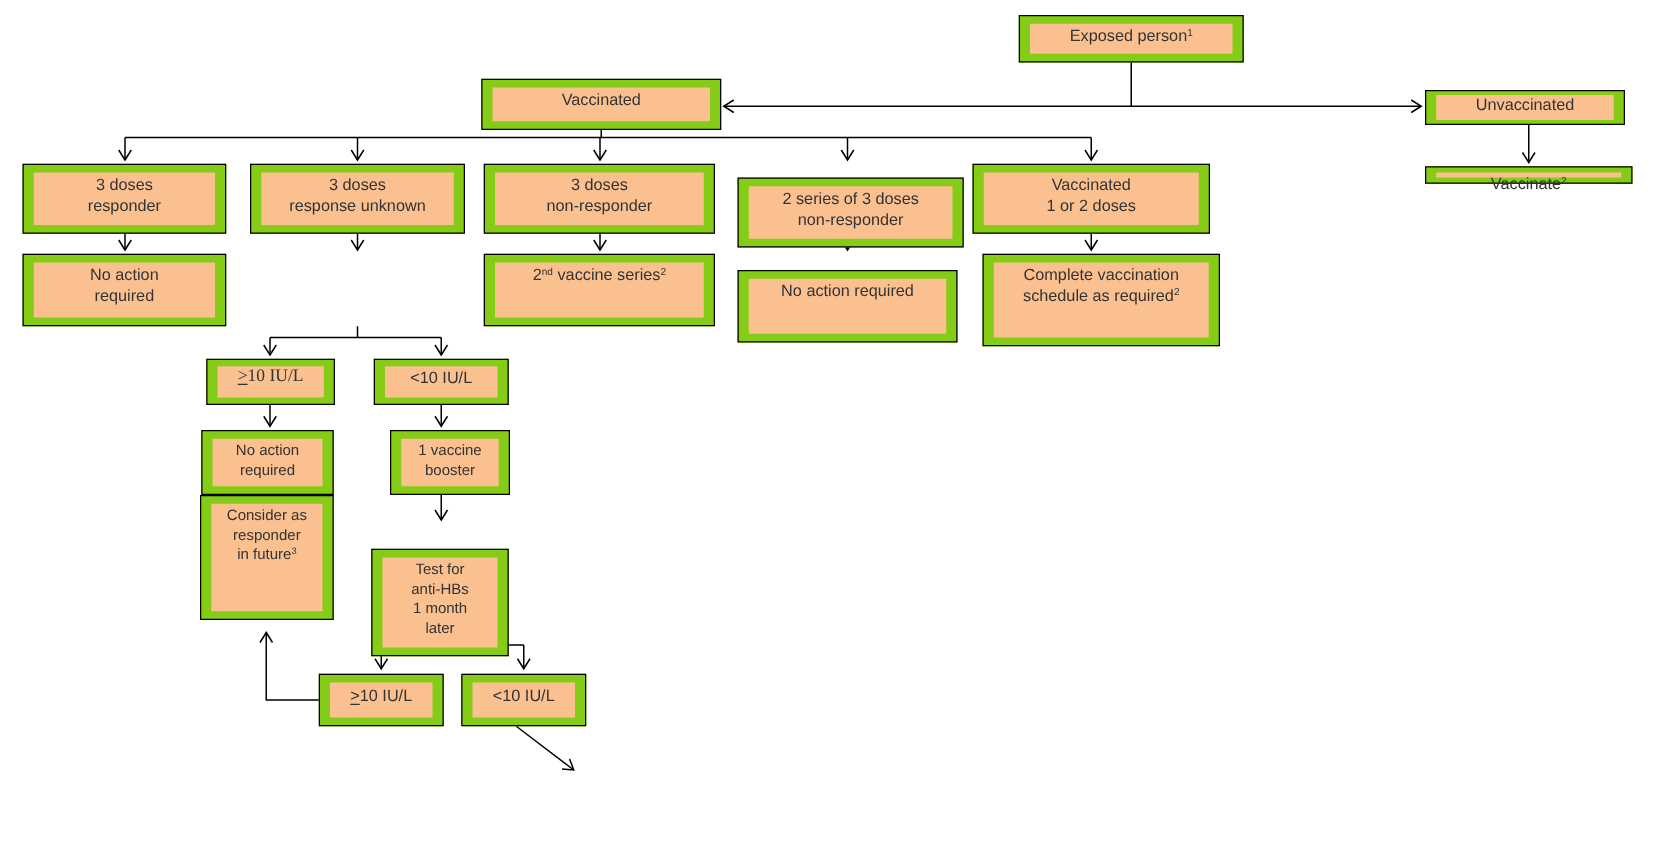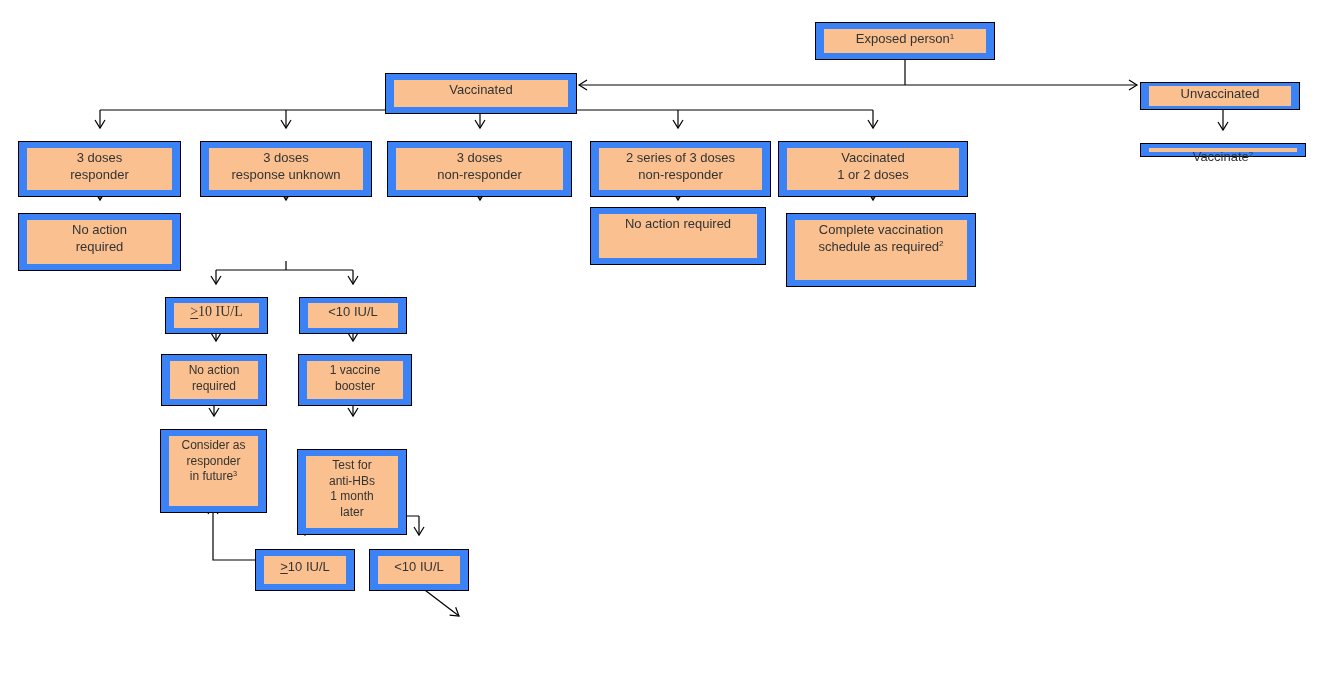--- a/index.html
+++ b/index.html
@@ -19,10 +19,9 @@
   #wires{position:absolute;left:0;top:0;width:1334px;height:688px;}
   .node{
     position:absolute;
-    background:#3b82f6;
+    background:#84cc16;
     border:1.5px solid var(--border);
     box-sizing:border-box;
-    margin-top:10px;
   }
   .fill{
     position:absolute;

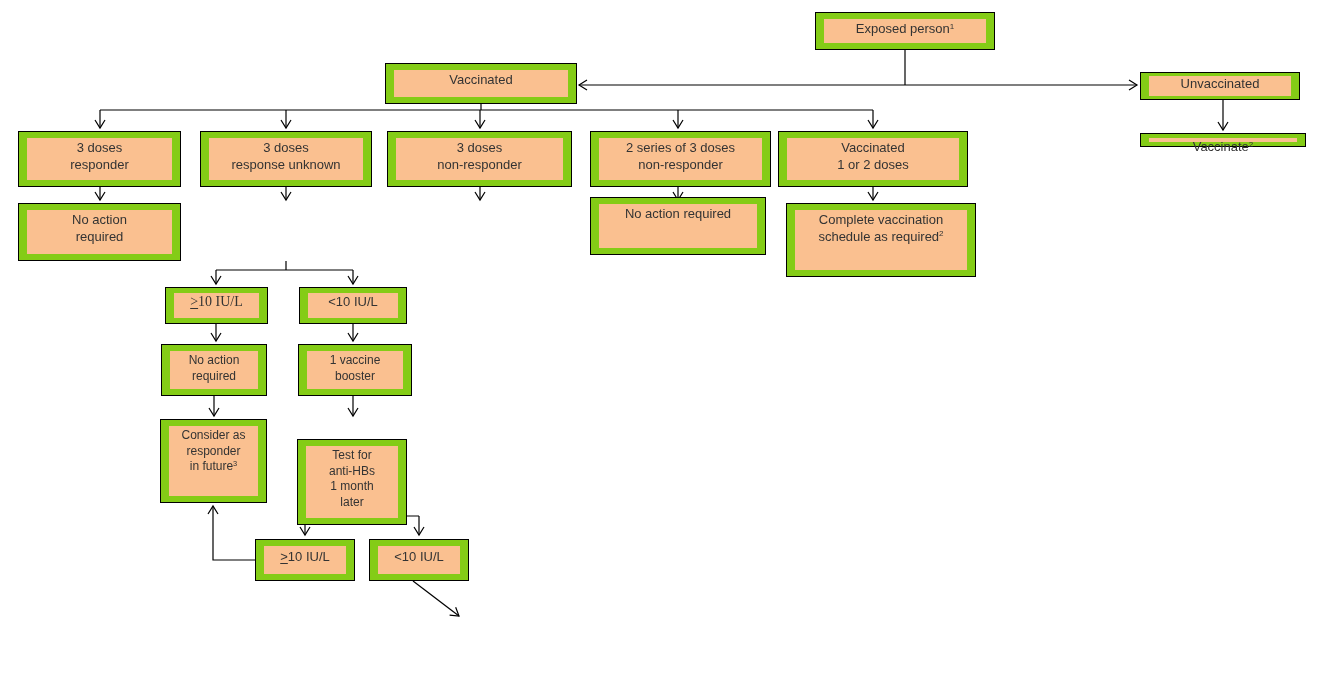--- a/index.html
+++ b/index.html
@@ -106,7 +106,7 @@
   <div class="node" style="left:387px;top:131px;width:185px;height:56px">
     <div class="fill">3 doses<br>non-responder</div>
   </div>
-  <div class="node" style="left:590px;top:131px;width:181px;height:56px">
+  <div class="node" style="left:590px;top:142px;width:181px;height:56px">
     <div class="fill">2 series of 3 doses<br>non-responder</div>
   </div>
   <div class="node" style="left:778px;top:131px;width:190px;height:56px">

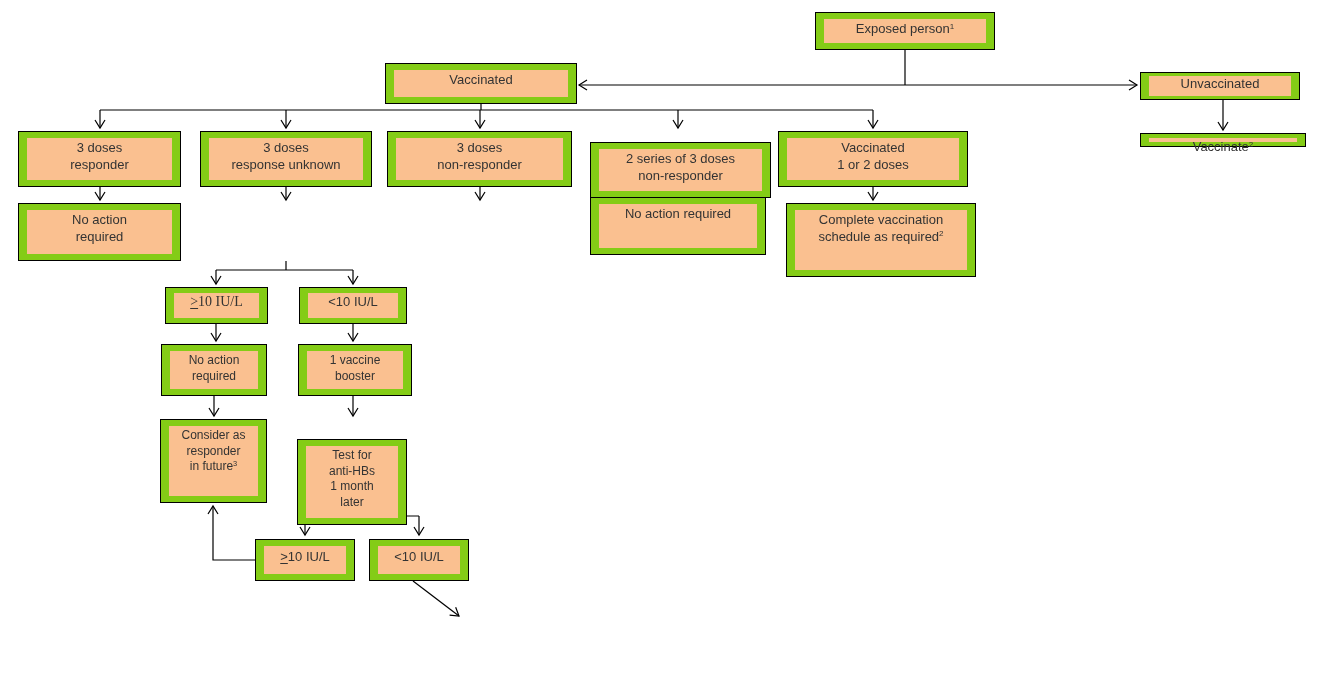--- a/index.html
+++ b/index.html
@@ -116,6 +116,9 @@
   <div class="node" style="left:18px;top:203px;width:163px;height:58px">
     <div class="fill">No action<br>required</div>
   </div>
+  <div class="node" style="left:387px;top:203px;width:185px;height:58px">
+    <div class="fill">2<sup>nd</sup> vaccine series<sup>2</sup></div>
+  </div>
   <div class="node" style="left:590px;top:197px;width:176px;height:58px">
     <div class="fill">No action required</div>
   </div>

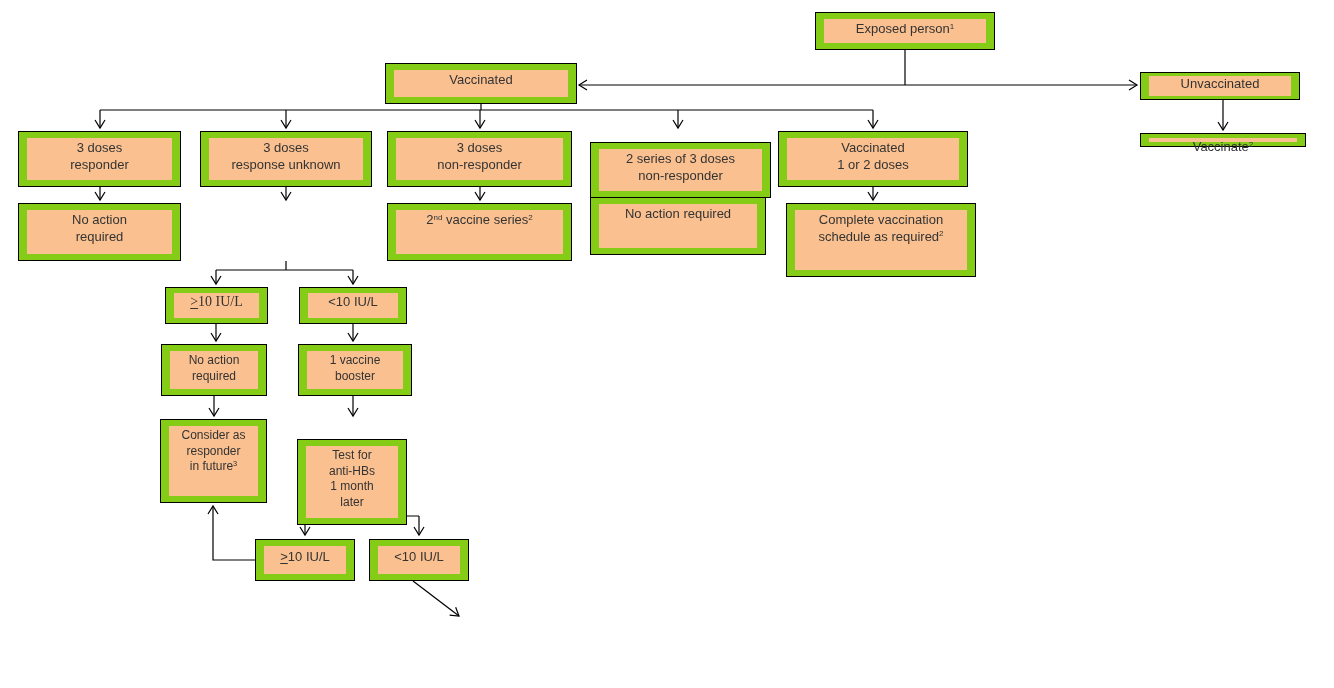--- a/index.html
+++ b/index.html
@@ -119,7 +119,7 @@
   <div class="node" style="left:387px;top:203px;width:185px;height:58px">
     <div class="fill">2<sup>nd</sup> vaccine series<sup>2</sup></div>
   </div>
-  <div class="node" style="left:590px;top:197px;width:176px;height:58px">
+  <div class="node" style="left:590px;top:216px;width:176px;height:58px">
     <div class="fill">No action required</div>
   </div>
   <div class="node" style="left:786px;top:203px;width:190px;height:74px">

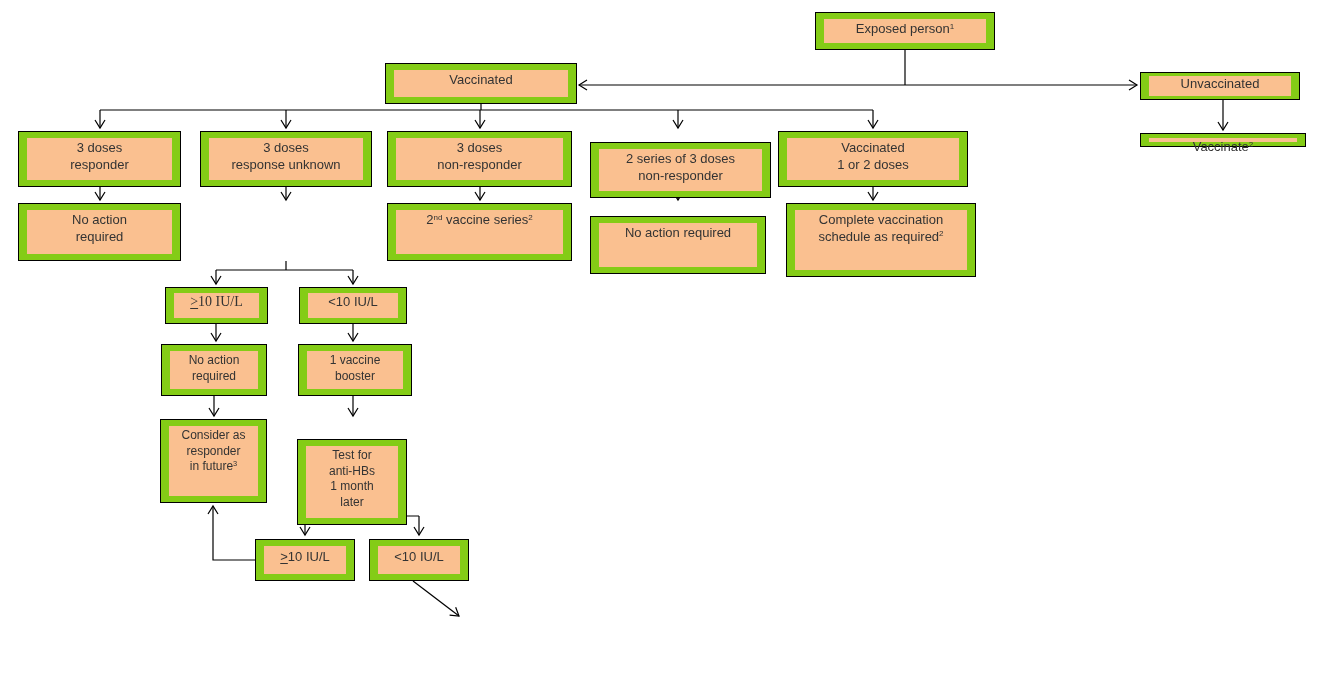--- a/index.html
+++ b/index.html
@@ -136,7 +136,7 @@
   <div class="node" style="left:161px;top:344px;width:106px;height:52px">
     <div class="fill sm">No action<br>required</div>
   </div>
-  <div class="node" style="left:298px;top:344px;width:114px;height:52px">
+  <div class="node" style="left:312px;top:344px;width:96px;height:52px">
     <div class="fill sm">1 vaccine<br>booster</div>
   </div>
 

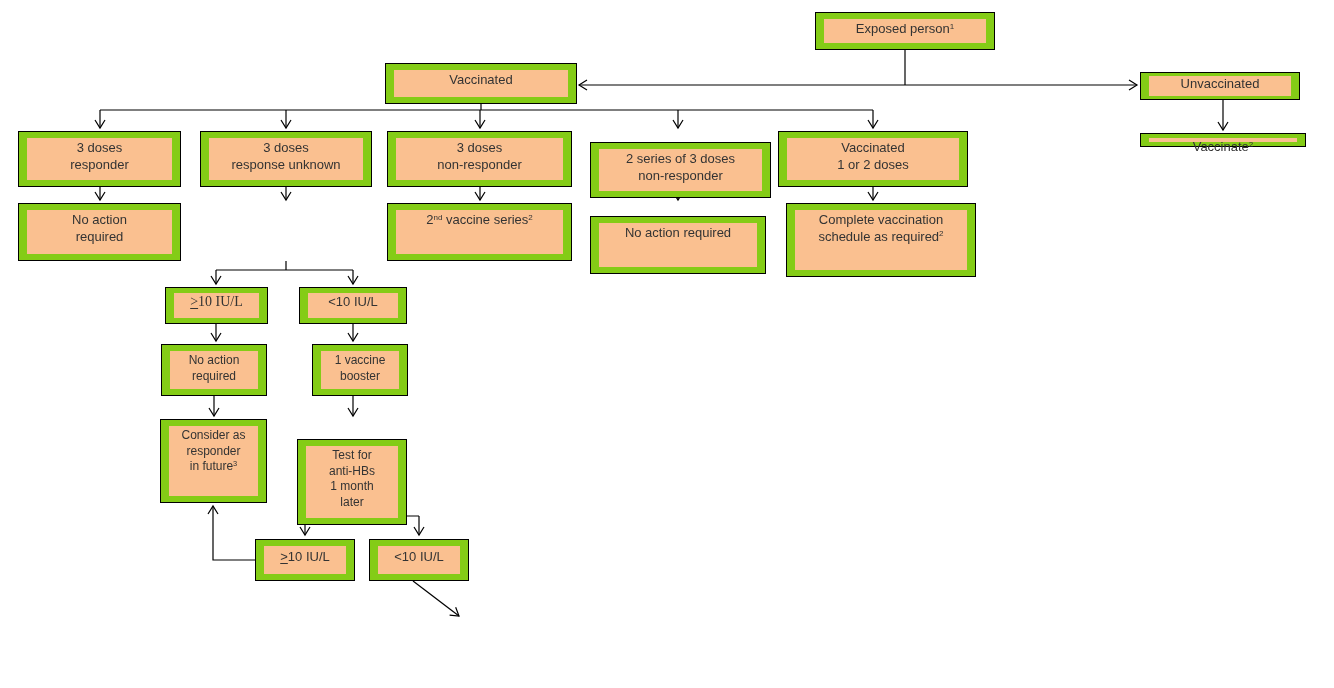--- a/index.html
+++ b/index.html
@@ -140,7 +140,7 @@
     <div class="fill sm">1 vaccine<br>booster</div>
   </div>
 
-  <div class="node" style="left:160px;top:419px;width:107px;height:84px">
+  <div class="node" style="left:160px;top:396px;width:107px;height:100px">
     <div class="fill sm">Consider as<br>responder<br>in future<sup>3</sup></div>
   </div>
   <div class="node" style="left:297px;top:439px;width:110px;height:86px">

